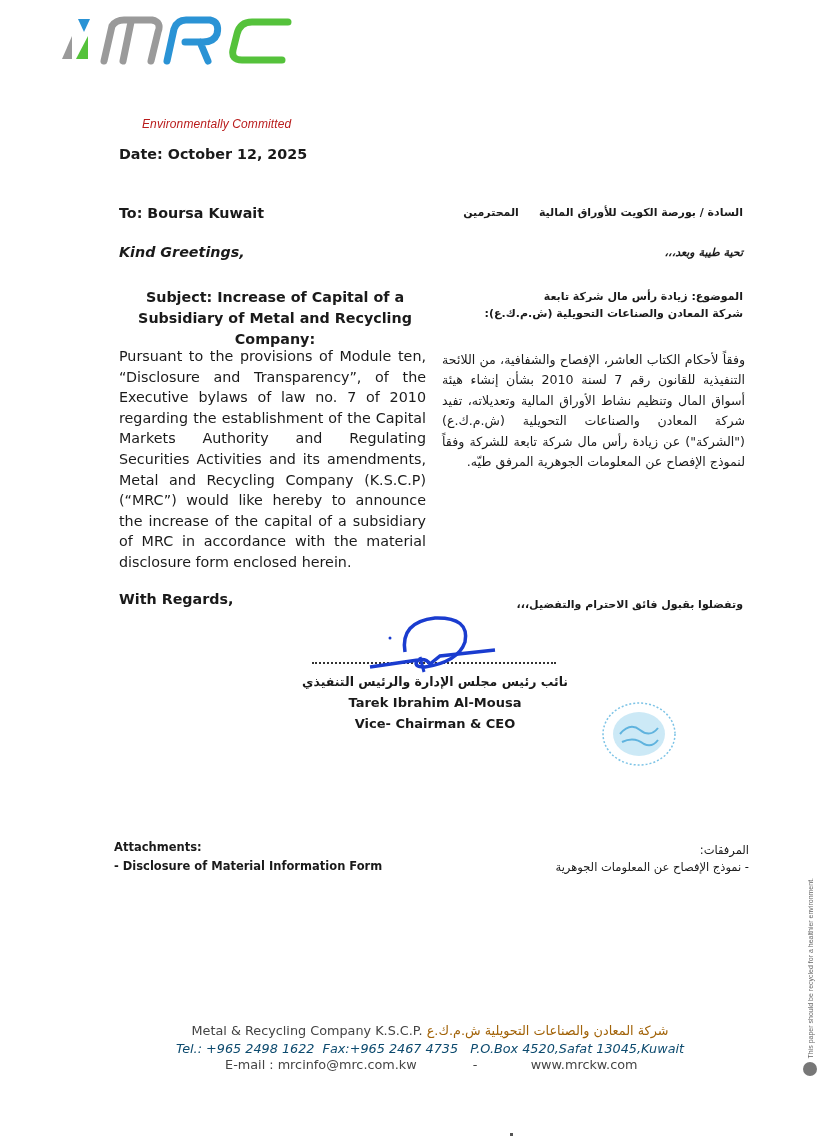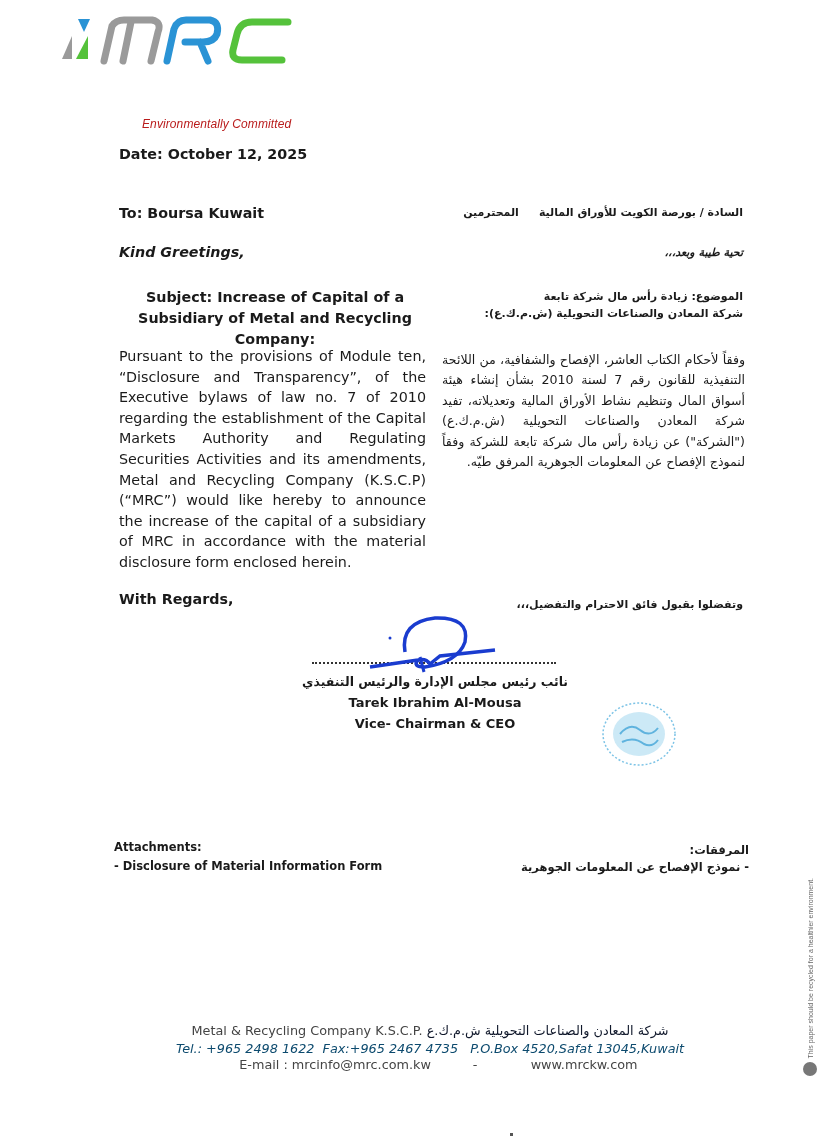--- a/index.html
+++ b/index.html
@@ -29,7 +29,7 @@
   .sig-en{font-family:"DejaVu Sans",sans-serif;font-weight:bold;font-size:13px;line-height:21px;}
   .stamp{left:600px;top:700px;width:78px;height:68px;}
   .attach{left:114px;top:838px;font-family:"DejaVu Sans",sans-serif;font-weight:bold;font-size:11.5px;line-height:19px;}
-  .ar-attach{right:86px;top:842px;font-weight:bold;font-size:11.5px;line-height:17px;margin-left:12px;}
+  .ar-attach{right:86px;top:842px;font-weight:normal;font-size:11.5px;line-height:17px;margin-left:12px;}
   .footer{left:150px;top:1022px;width:560px;text-align:center;}
   .f1{direction:rtl;font-family:"DejaVu Sans",sans-serif;font-size:11.5px;color:#2a93c9;line-height:17px;}
   .f1 .num{color:#444;}

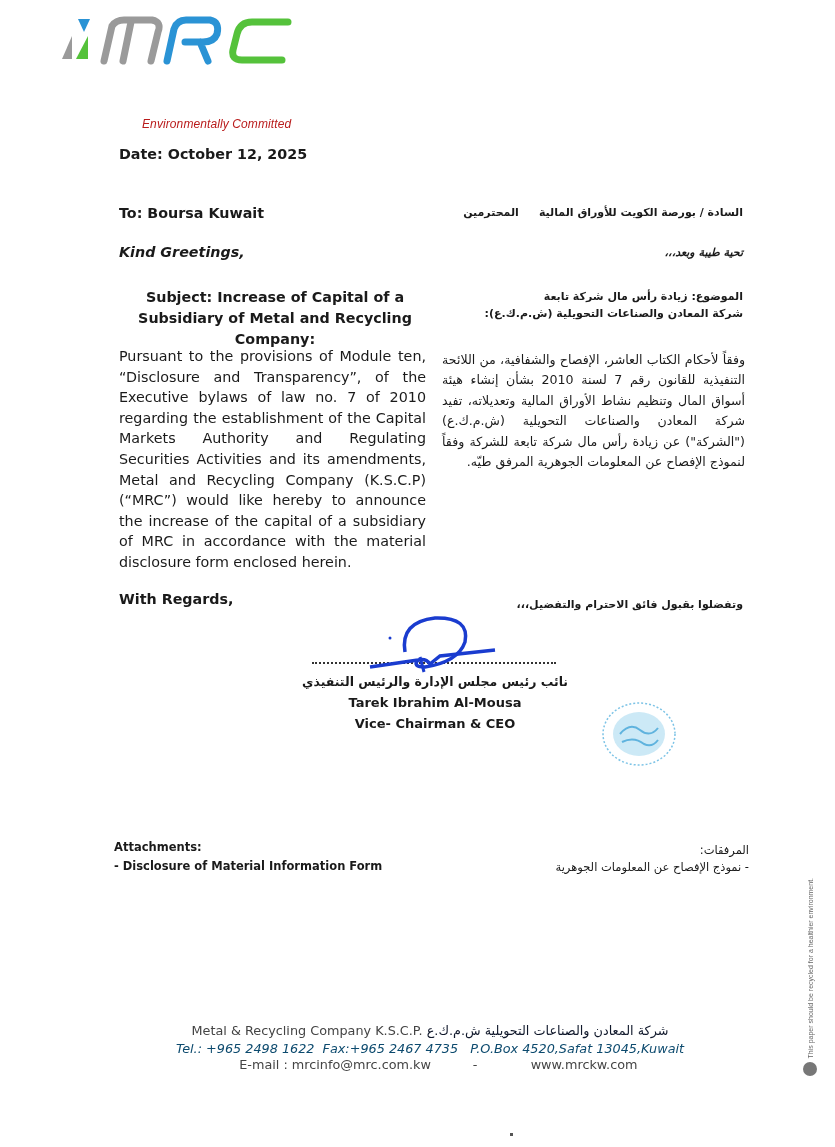--- a/index.html
+++ b/index.html
@@ -34,7 +34,7 @@
   .f1{direction:rtl;font-family:"DejaVu Sans",sans-serif;font-size:11.5px;color:#2a93c9;line-height:17px;}
   .f1 .num{color:#444;}
   .f2{font-family:"DejaVu Sans",sans-serif;font-size:12.8px;color:#444;line-height:18px;}
-  .f2 .arb{color:#0f172a;}
+  .f2 .arb{color:#a16207;}
   .f3{font-family:"DejaVu Sans",sans-serif;font-size:12.8px;color:#0c4a6e;line-height:17px;font-style:italic;}
   .f4{font-family:"DejaVu Sans",sans-serif;font-size:12.8px;color:#444;line-height:15px;}
   .f4 span{display:inline-block;}

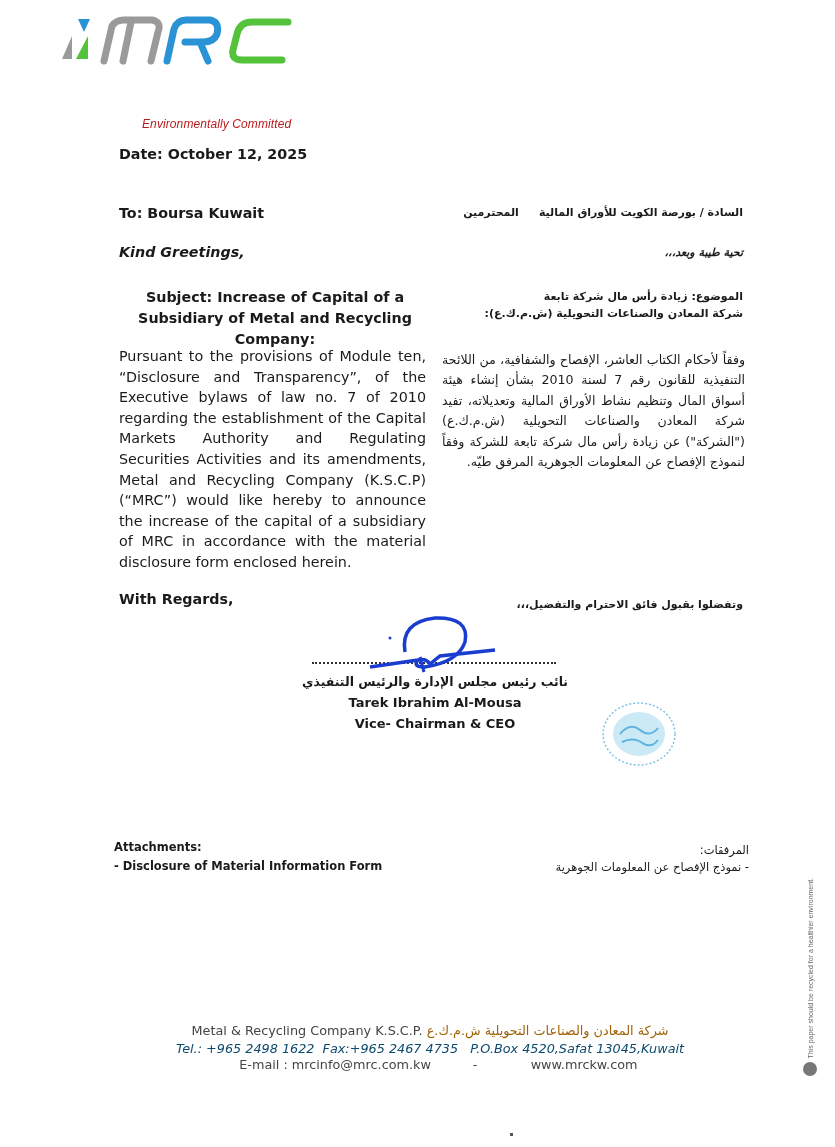--- a/index.html
+++ b/index.html
@@ -115,7 +115,7 @@
     <span>P.O.Box 4520,Safat 13045,Kuwait</span>
   </div>
   <div class="f4">
-    <span style="width:220px;text-align:right;">E-mail : mrcinfo@mrc.com.kw</span>
+    <span style="width:220px;text-align:center;">E-mail : mrcinfo@mrc.com.kw</span>
     <span style="width:80px;">-</span>
     <span style="width:130px;">www.mrckw.com</span>
   </div>

